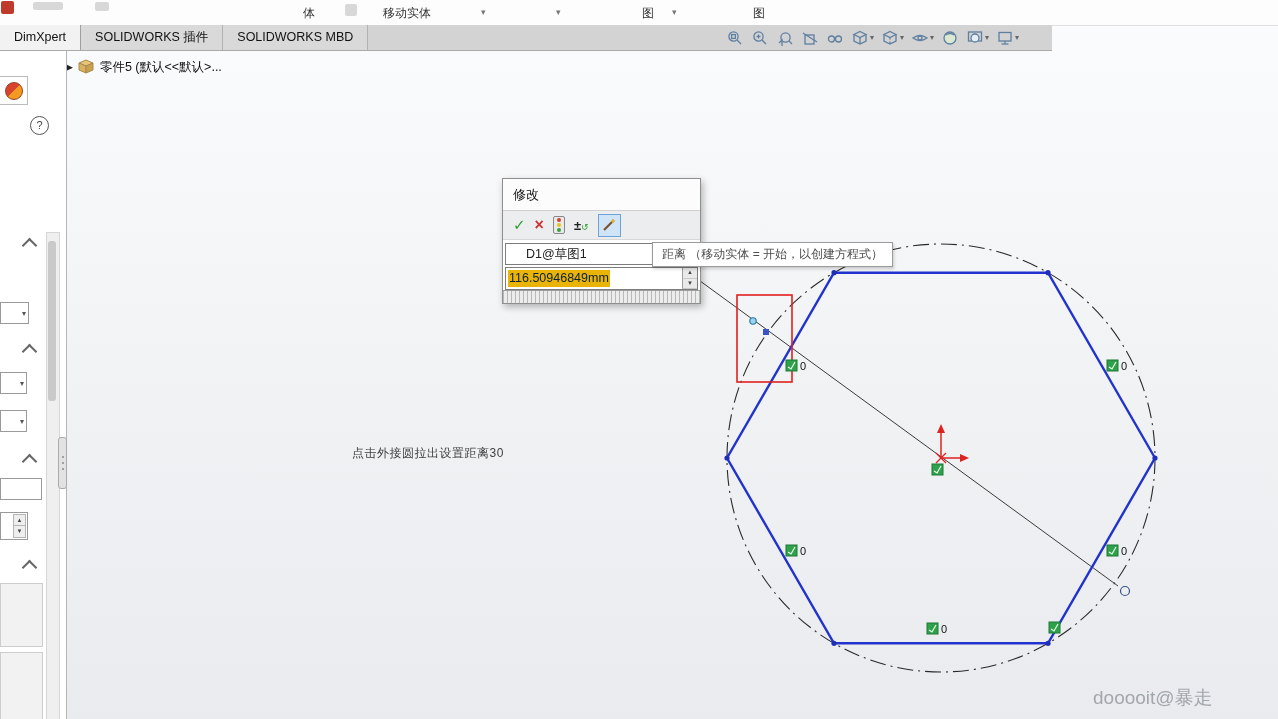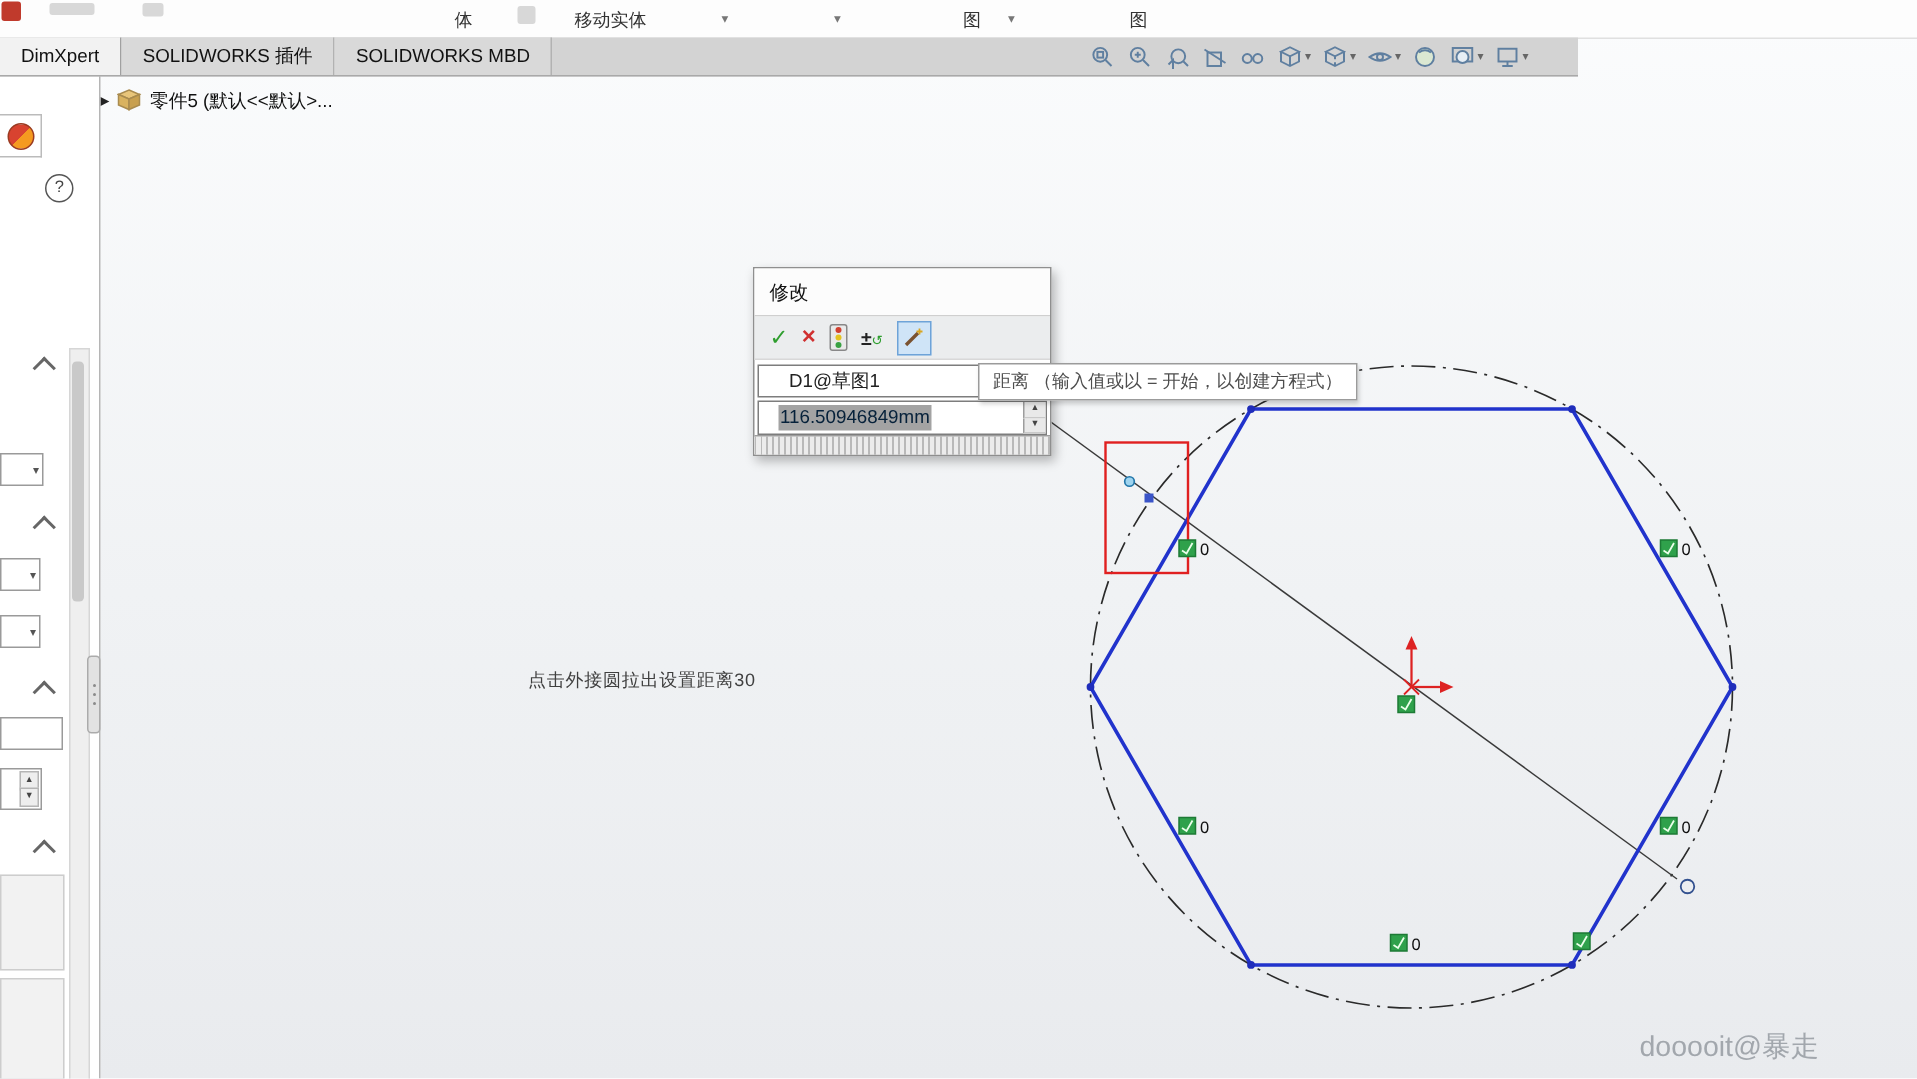--- a/index.html
+++ b/index.html
@@ -382,6 +382,6 @@
   <div class="wheel"></div>
 </div>
 
-<div class="abs" id="dim-tooltip">距离 （输入值或以 = 开始，以创建方程式）</div>
+<div class="abs" id="dim-tooltip">距离 （移动实体 = 开始，以创建方程式）</div>
 
 </body></html>

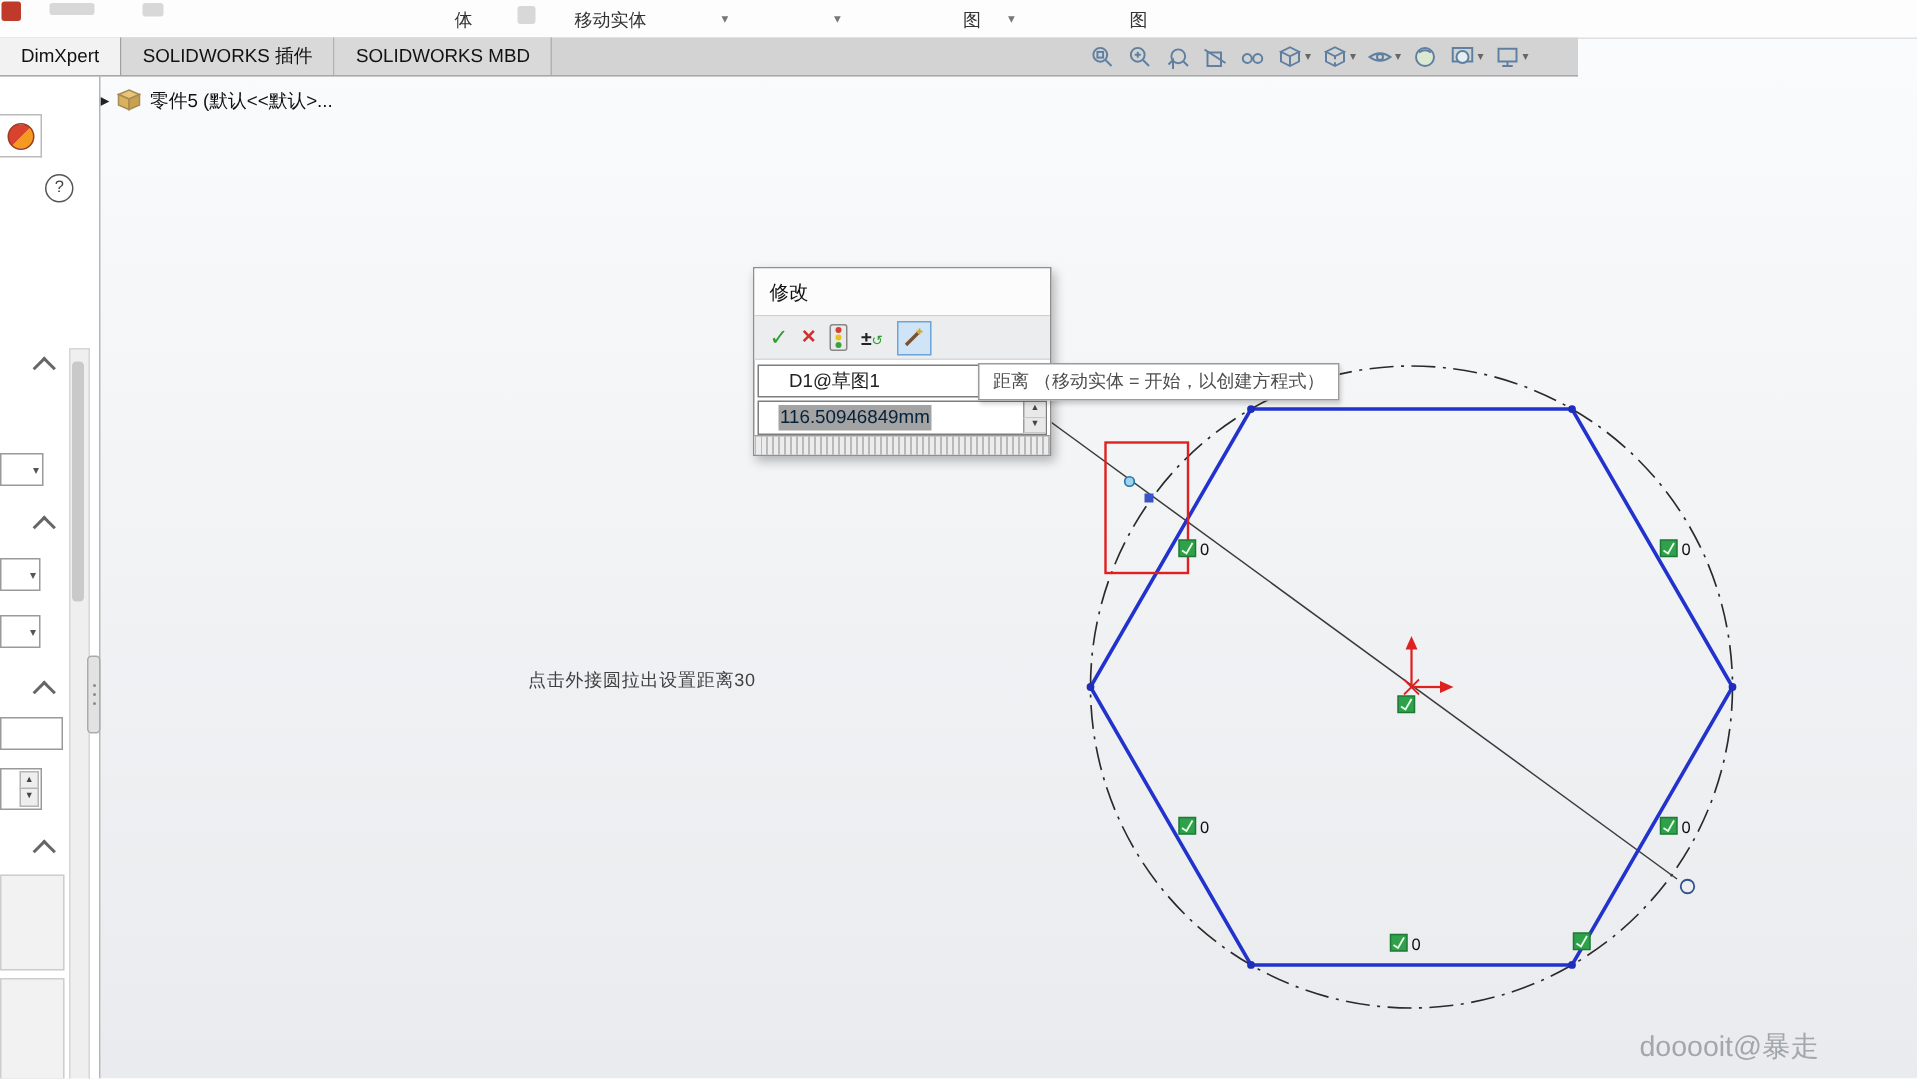--- a/index.html
+++ b/index.html
@@ -106,7 +106,7 @@
     padding-left:20px;font-size:12.5px;background:#fff;}
   #modify .valrow{margin:2px 2px 0 2px;height:21px;border:1px solid #7d7d7d;background:#fff;
     display:flex;align-items:stretch;}
-  #modify .valsel{align-self:center;margin-left:13px;background:#a3a3a3;color:#06213a;
+  #modify .valsel{align-self:center;margin-left:2px;background:#eab308;color:#06213a;
     font-size:12.5px;line-height:17px;padding:0 1px;}
   .spincol{margin-left:auto;width:15px;display:flex;flex-direction:column;}
   .spincol .sb{flex:1;border-left:1px solid #9d9d9d;border-bottom:1px solid #c9c9c9;background:#e9e9e9;

